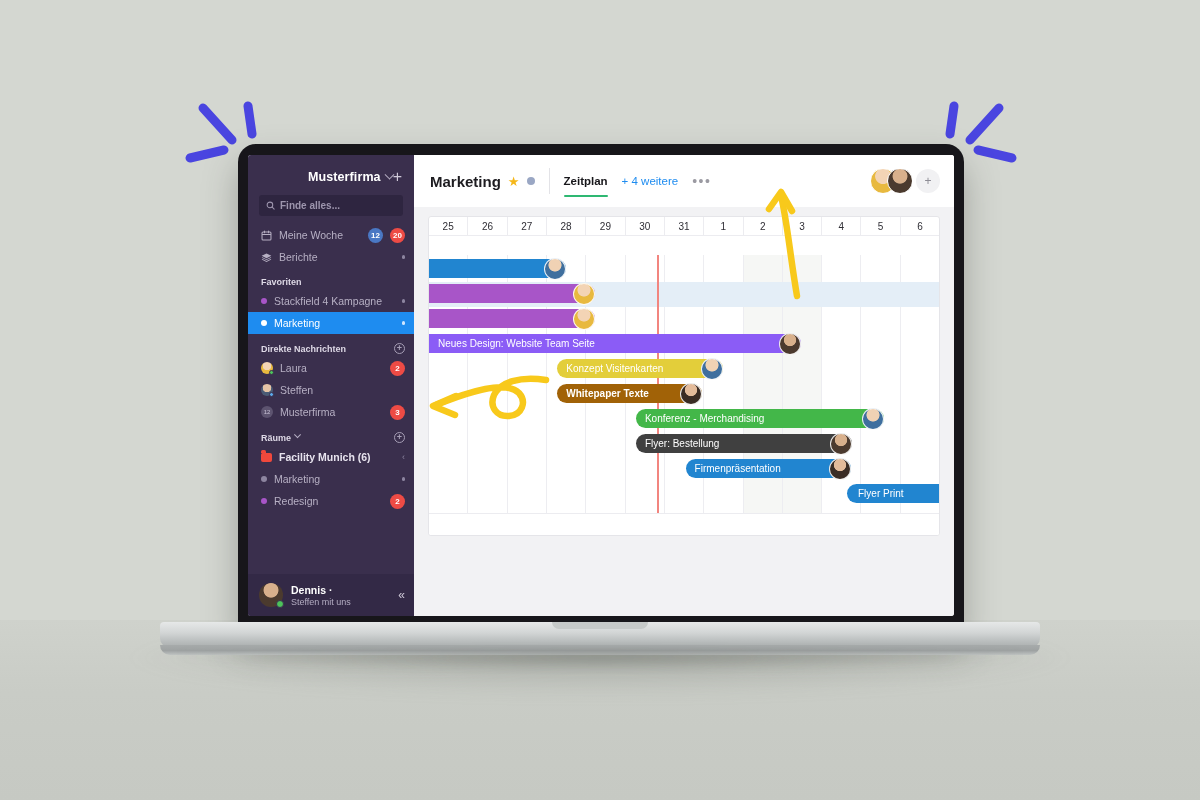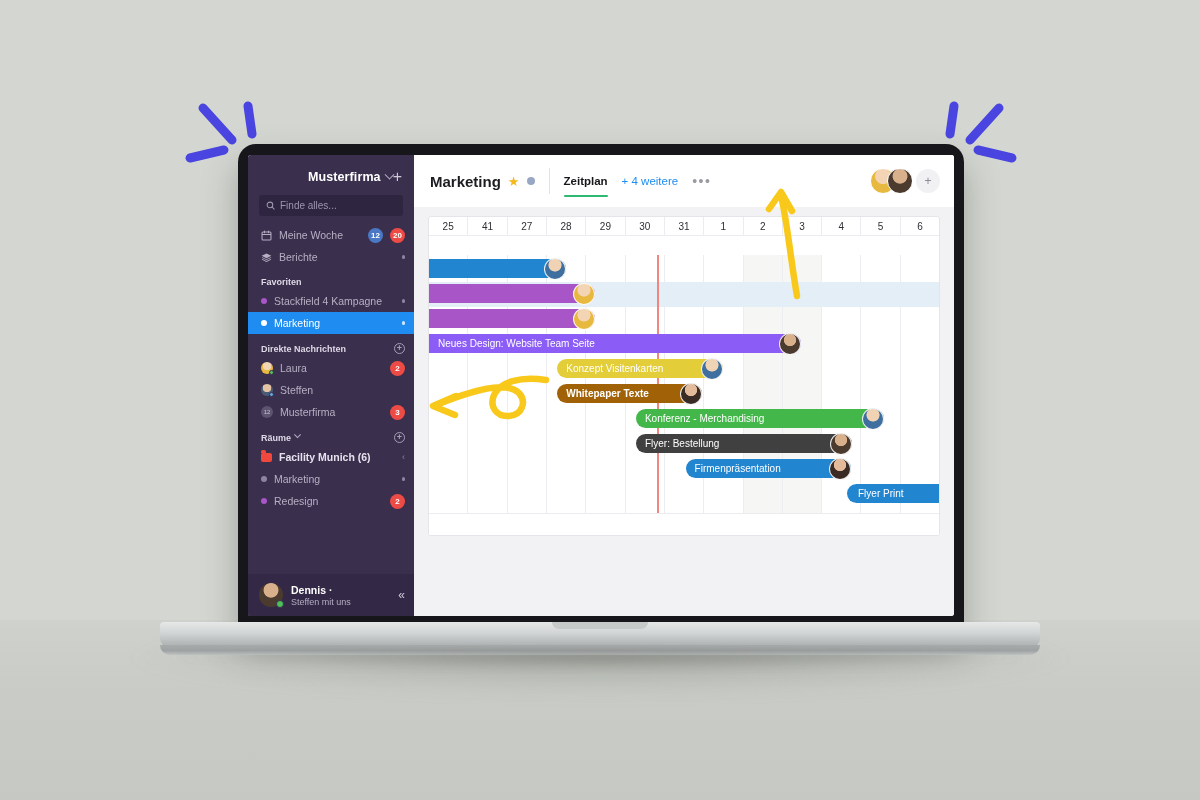--- a/index.html
+++ b/index.html
@@ -83,7 +83,7 @@
 
   .sb-search {
     margin: 2px 11px 8px 11px; height: 21px; background: #2e2540; border-radius: 3px;
-    display: flex; align-items: center; gap: 5px; padding: 0 7px;
+    display: flex; align-items: center; gap: 5px; padding: 0 7px; font-weight: bold;
   }
   .sb-search span.ph { color: #9d95ad; font-size: 10px; }
 

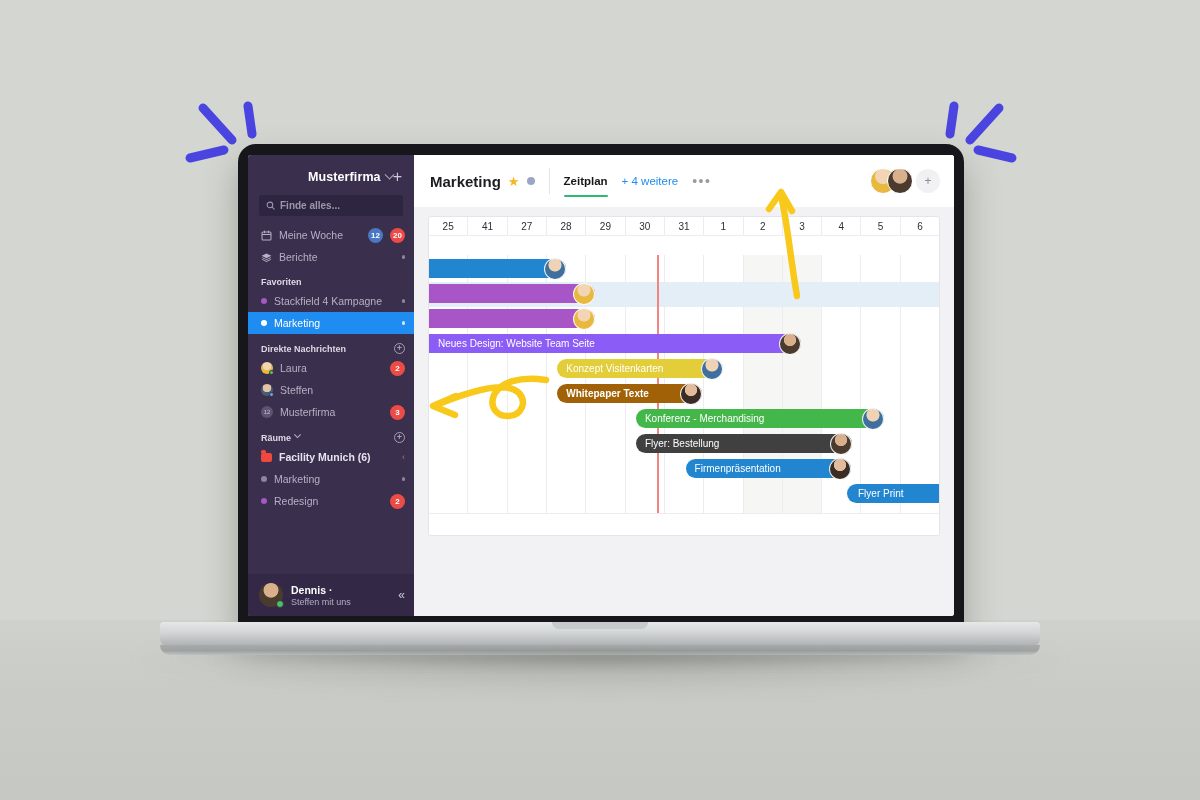--- a/index.html
+++ b/index.html
@@ -383,7 +383,7 @@
 
           <div class="day-row">
             <span class="day-cell">25</span>
-            <span class="day-cell">41</span>
+            <span class="day-cell">26</span>
             <span class="day-cell">27</span>
             <span class="day-cell">28</span>
             <span class="day-cell">29</span>

